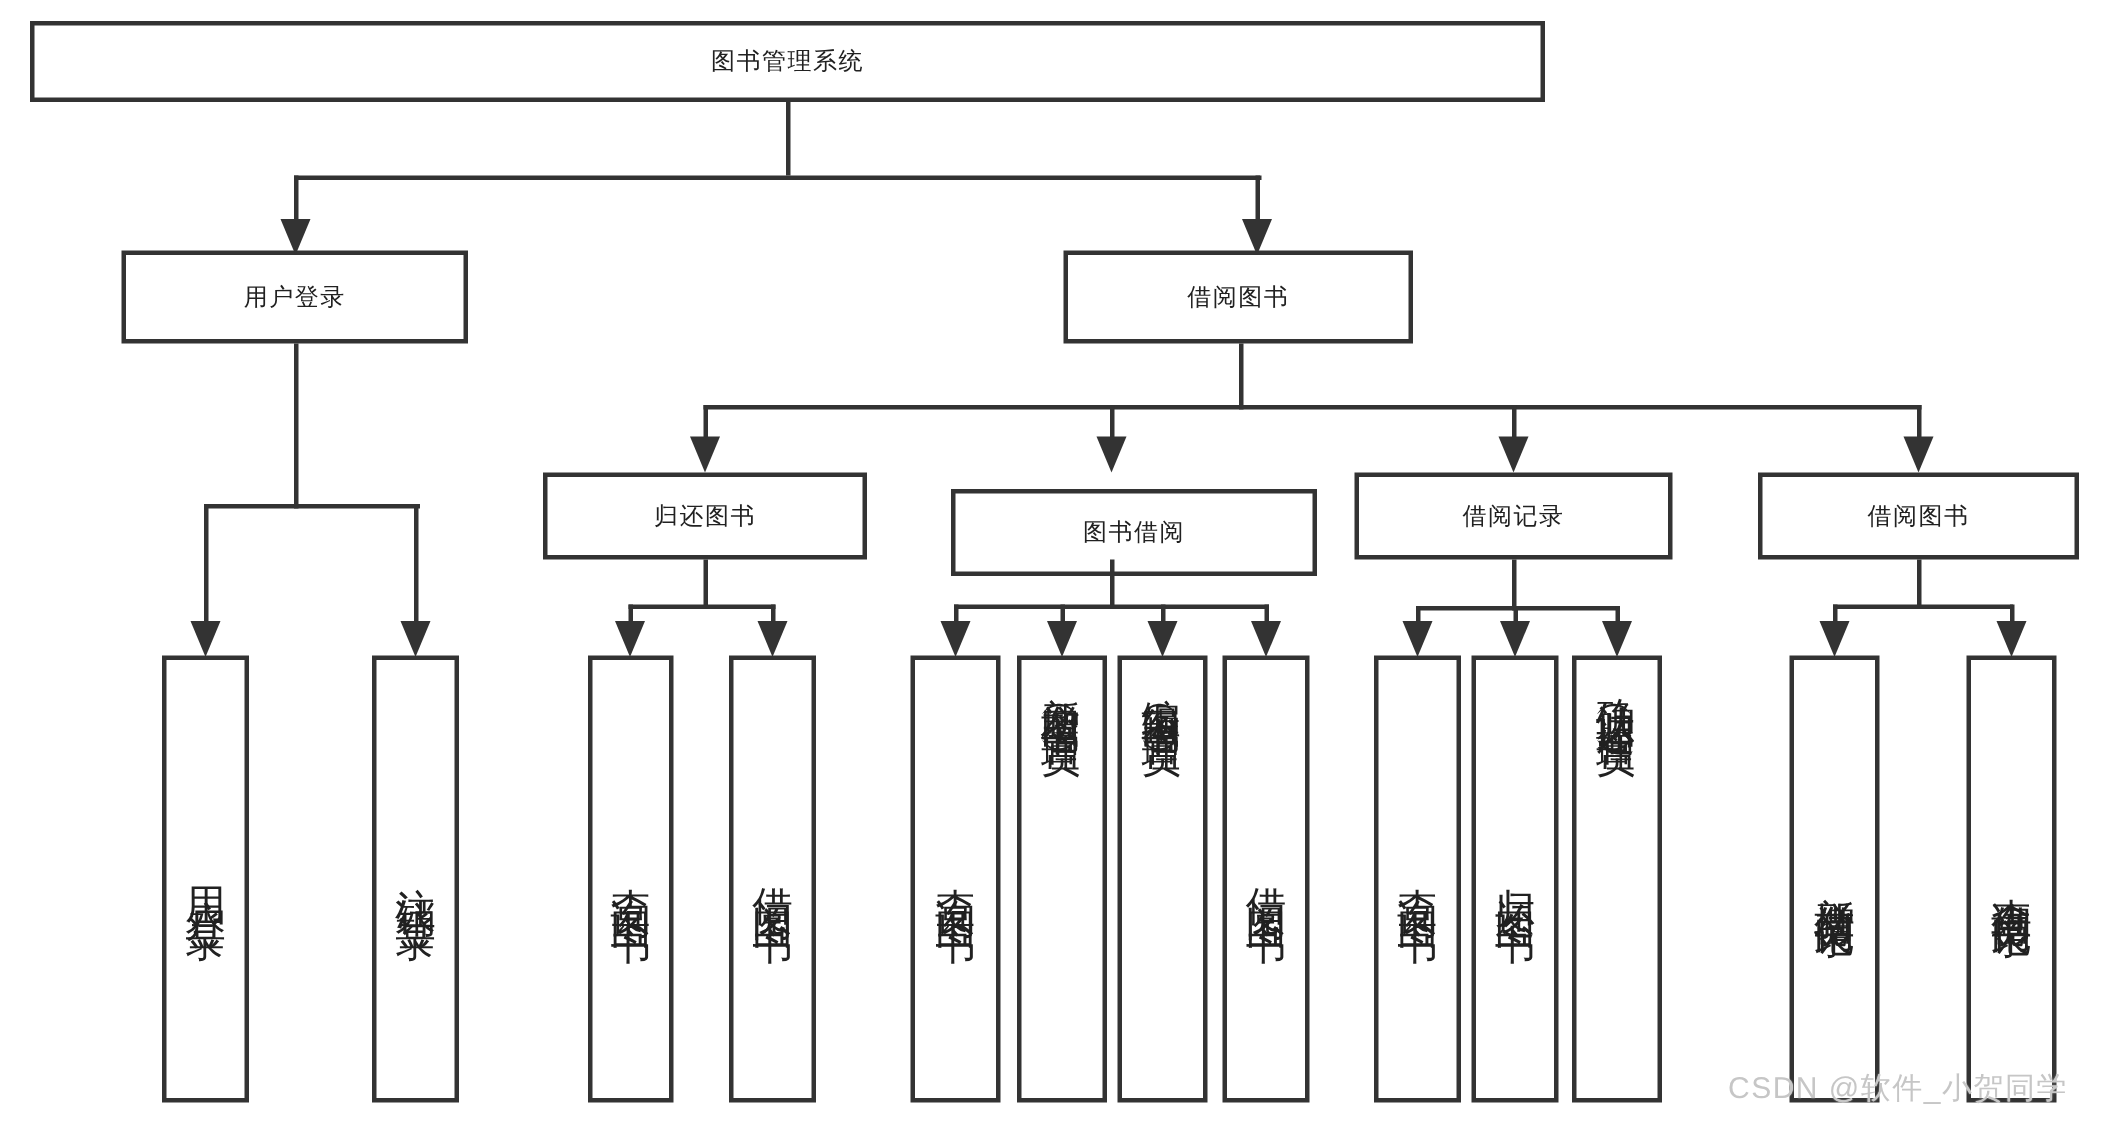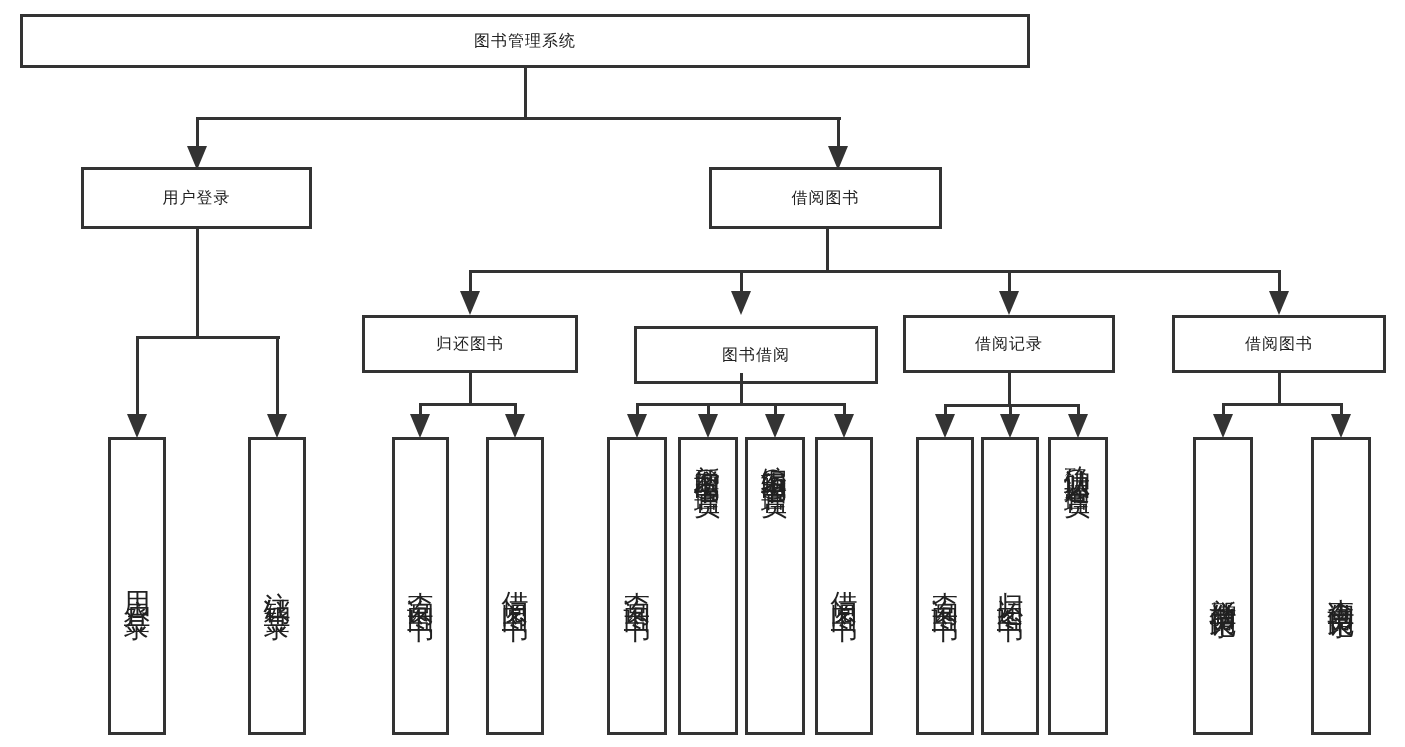--- a/index.html
+++ b/index.html
@@ -191,6 +191,7 @@
   <div class="vl" style="left:1340px;top:403px;height:12px;"></div>
   <div class="ah" style="left:1331px;top:414px;"></div>
 
+  <div class="watermark">CSDN @软件_小贺同学</div>
 
 </div>
 

